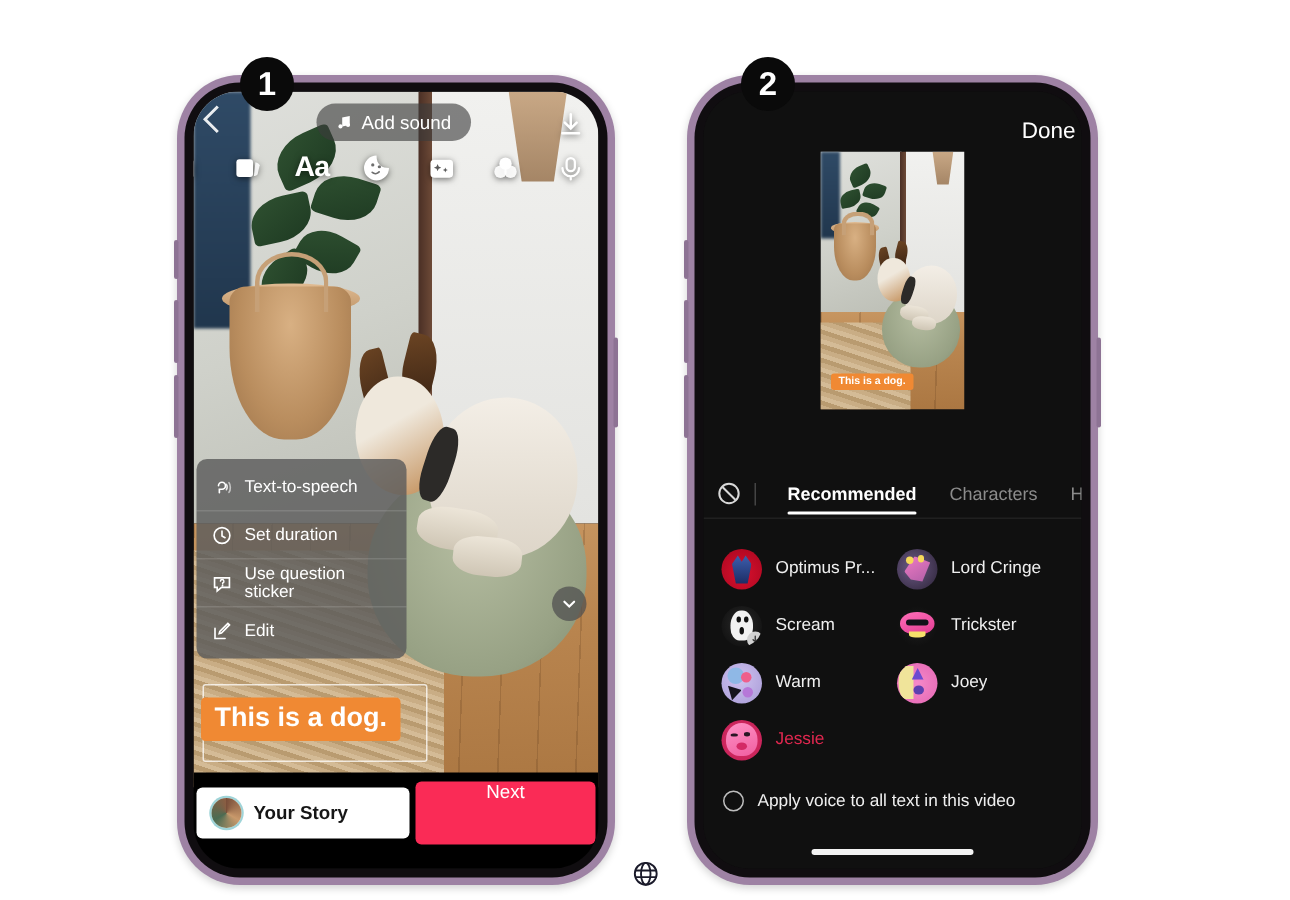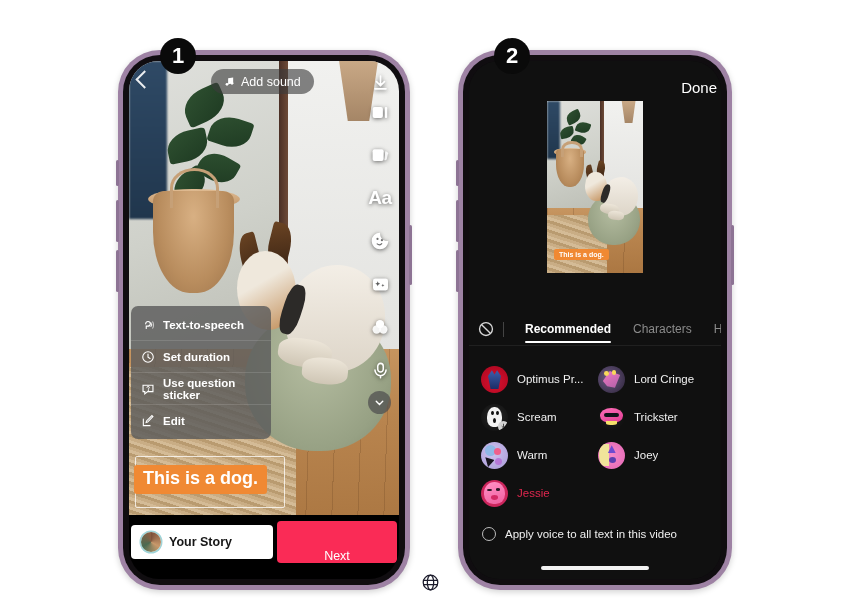--- a/index.html
+++ b/index.html
@@ -75,7 +75,7 @@
   .add-sound svg{flex:none;}
 
   
-  .rail{position:absolute;right:6px;top:38px;z-index:6;display:flex;flex-direction:column;
+  .rail{position:absolute;right:6px;top:38px;z-index:6;display:flex;
     align-items:center;gap:17px;}
   .rail .ri{width:26px;height:26px;display:flex;align-items:center;justify-content:center;
     color:#fff;filter:drop-shadow(0 1px 2px rgba(0,0,0,.55));}

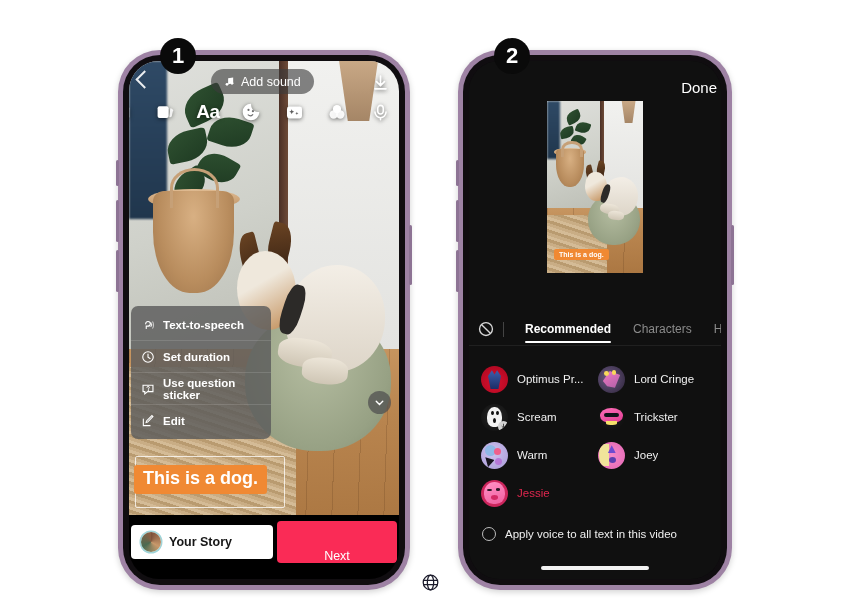--- a/index.html
+++ b/index.html
@@ -89,7 +89,7 @@
   .ctxmenu{position:absolute;left:2px;top:245px;width:140px;z-index:7;
     background:rgba(92,92,92,.82);border-radius:7px;padding:3px 0;}
   .ctxrow{display:flex;align-items:center;gap:8px;height:31px;padding:0 10px;color:#fff;font-size:11.5px;
-    border-bottom:1px solid rgba(255,255,255,.13);font-weight:bold;}
+    border-bottom:1px solid rgba(255,255,255,.13);}
   .ctxrow:last-child{border-bottom:none;}
   .ctxrow .ic{width:14px;height:14px;flex:none;display:flex;align-items:center;justify-content:center;}
 

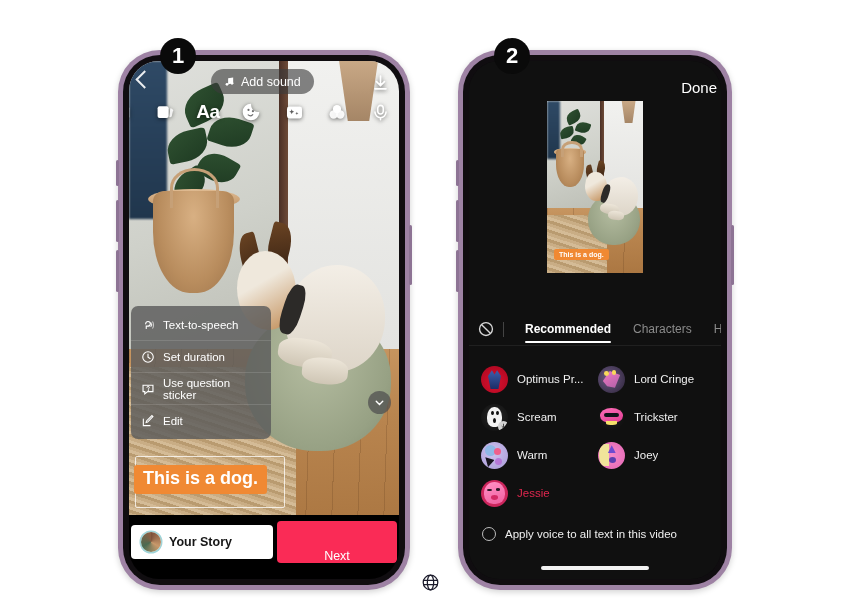--- a/index.html
+++ b/index.html
@@ -108,7 +108,7 @@
     background:conic-gradient(#7a4f3a,#c9996b,#4a6b52,#8c5d42);
     box-shadow:0 0 0 1.5px #9fd4d8;}
   .nextbtn{width:120px;height:42px;background:#fa2b56;border-radius:4px;color:#fff;
-    display:flex;align-items:flex-end;justify-content:center;font-size:12.5px;}
+    display:flex;align-items:flex-start;justify-content:center;font-size:12.5px;}
 
   
   .p2-screen{position:absolute;inset:0;background:#101010;}

